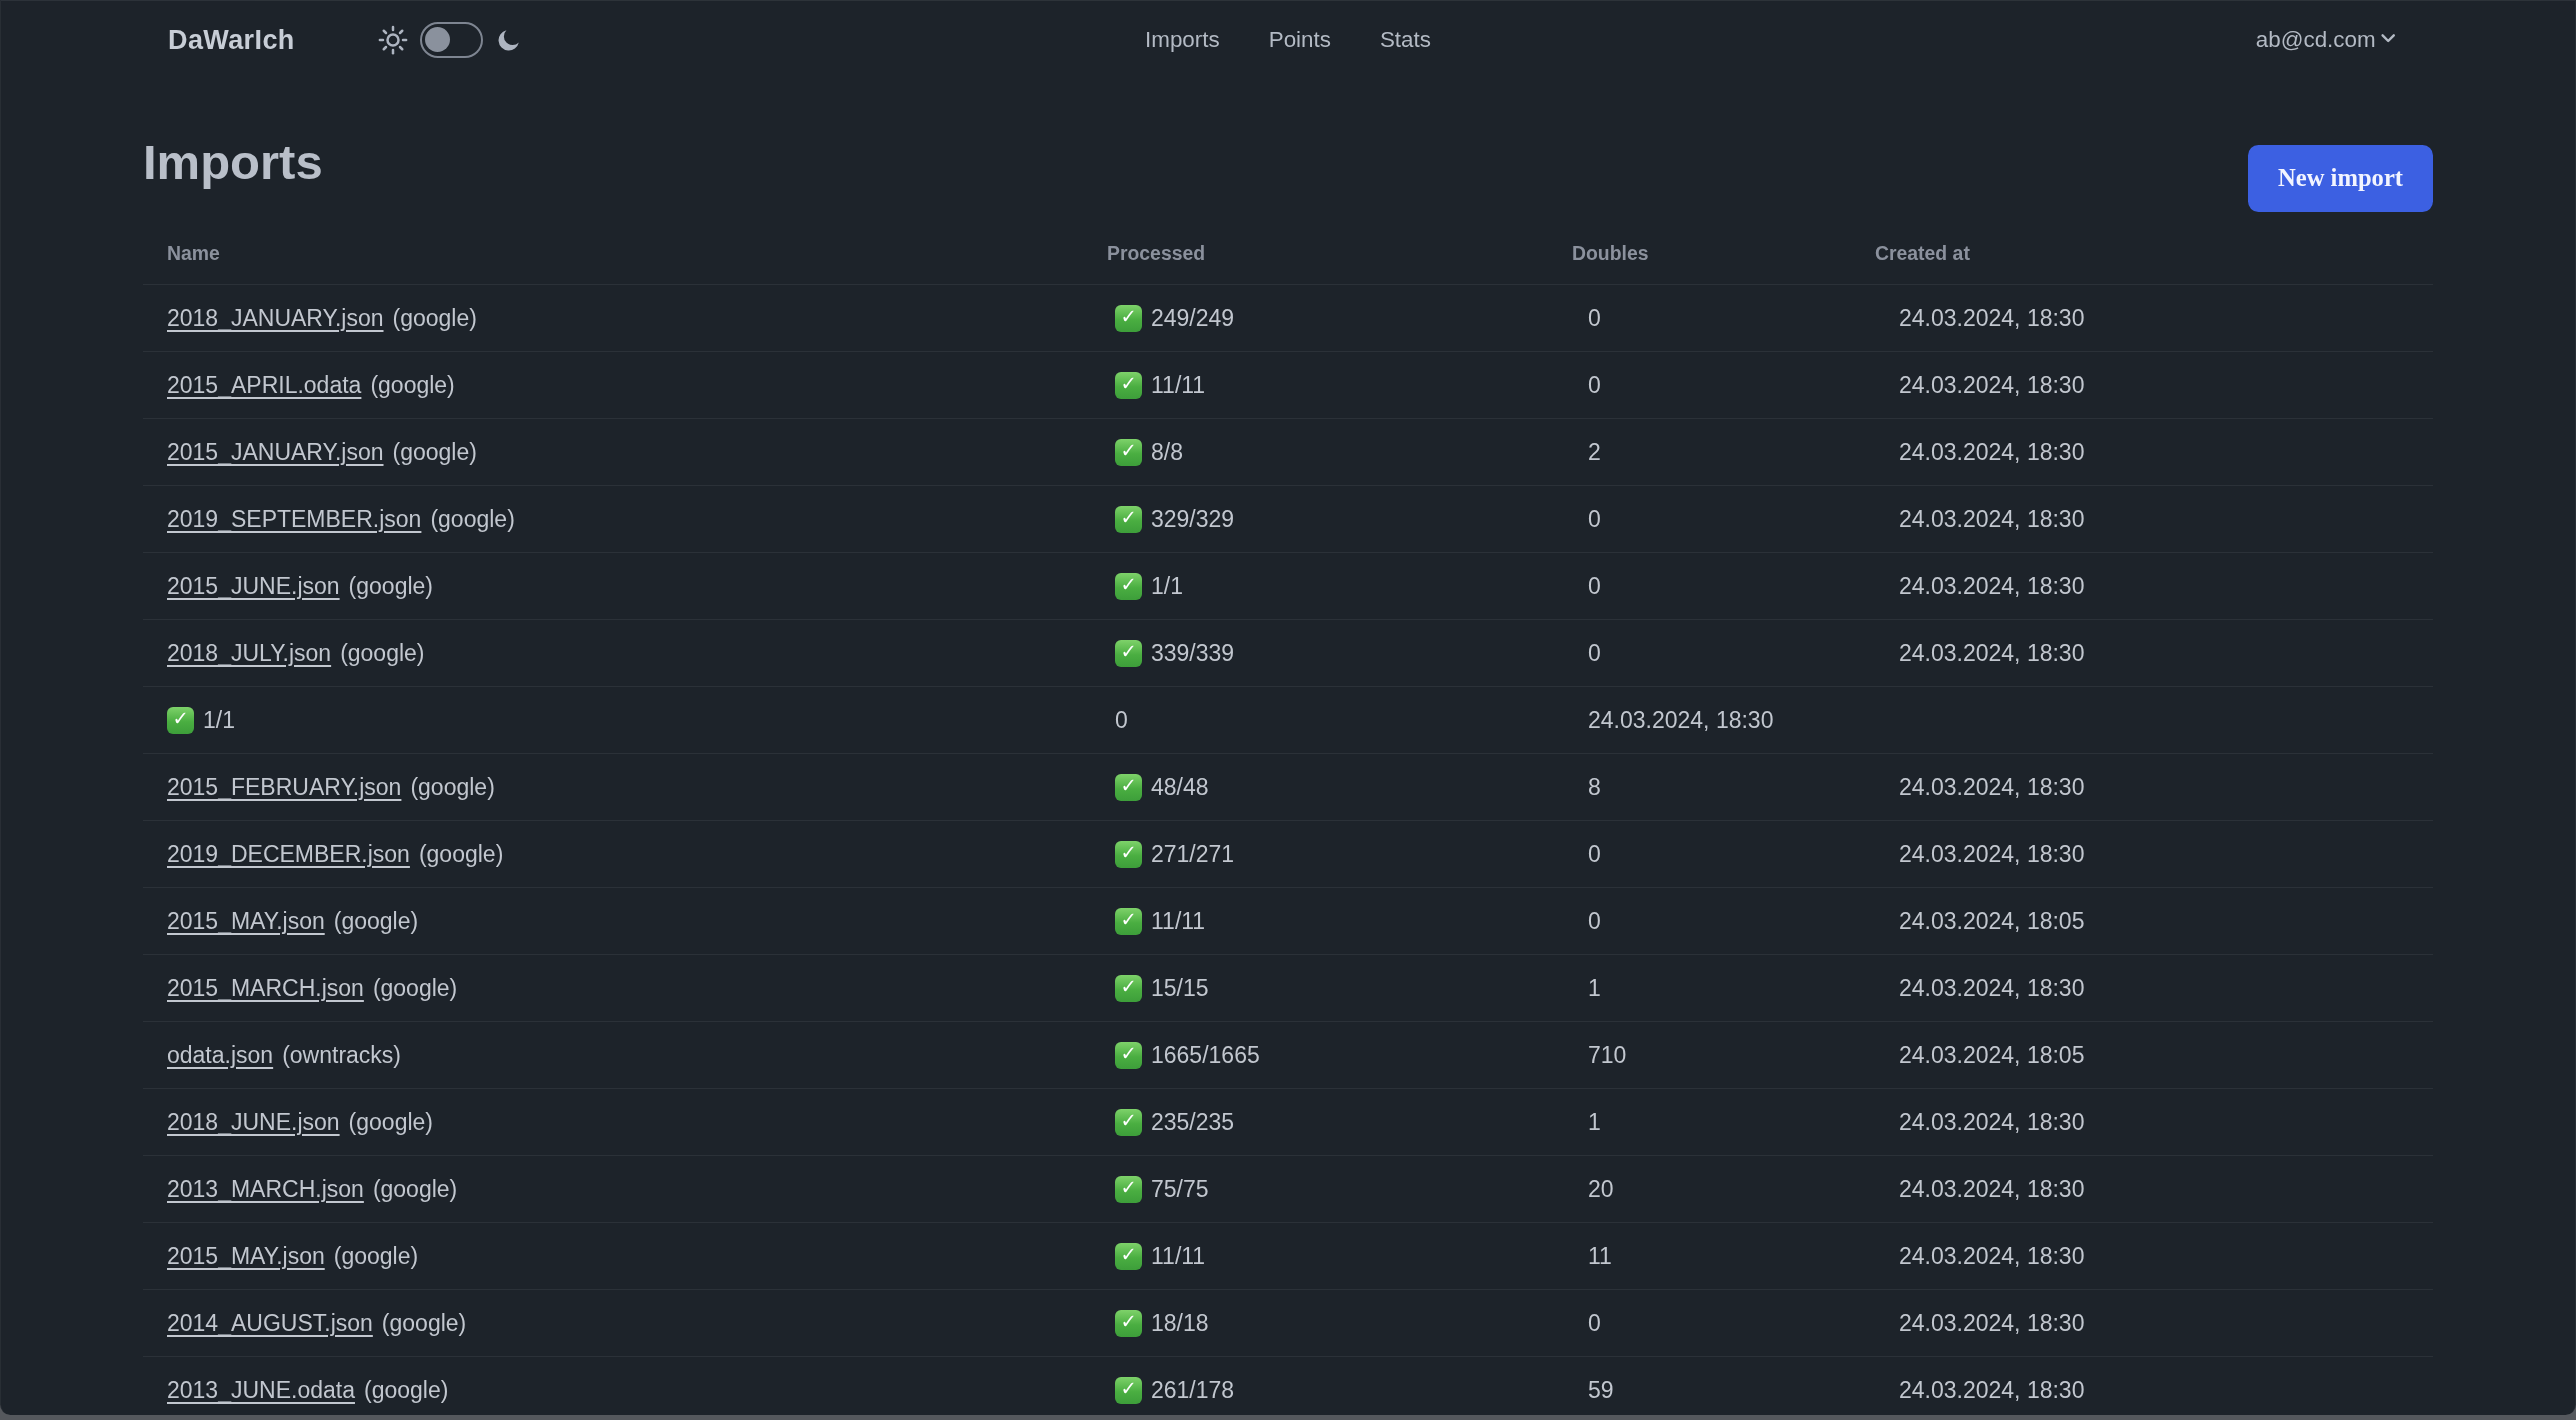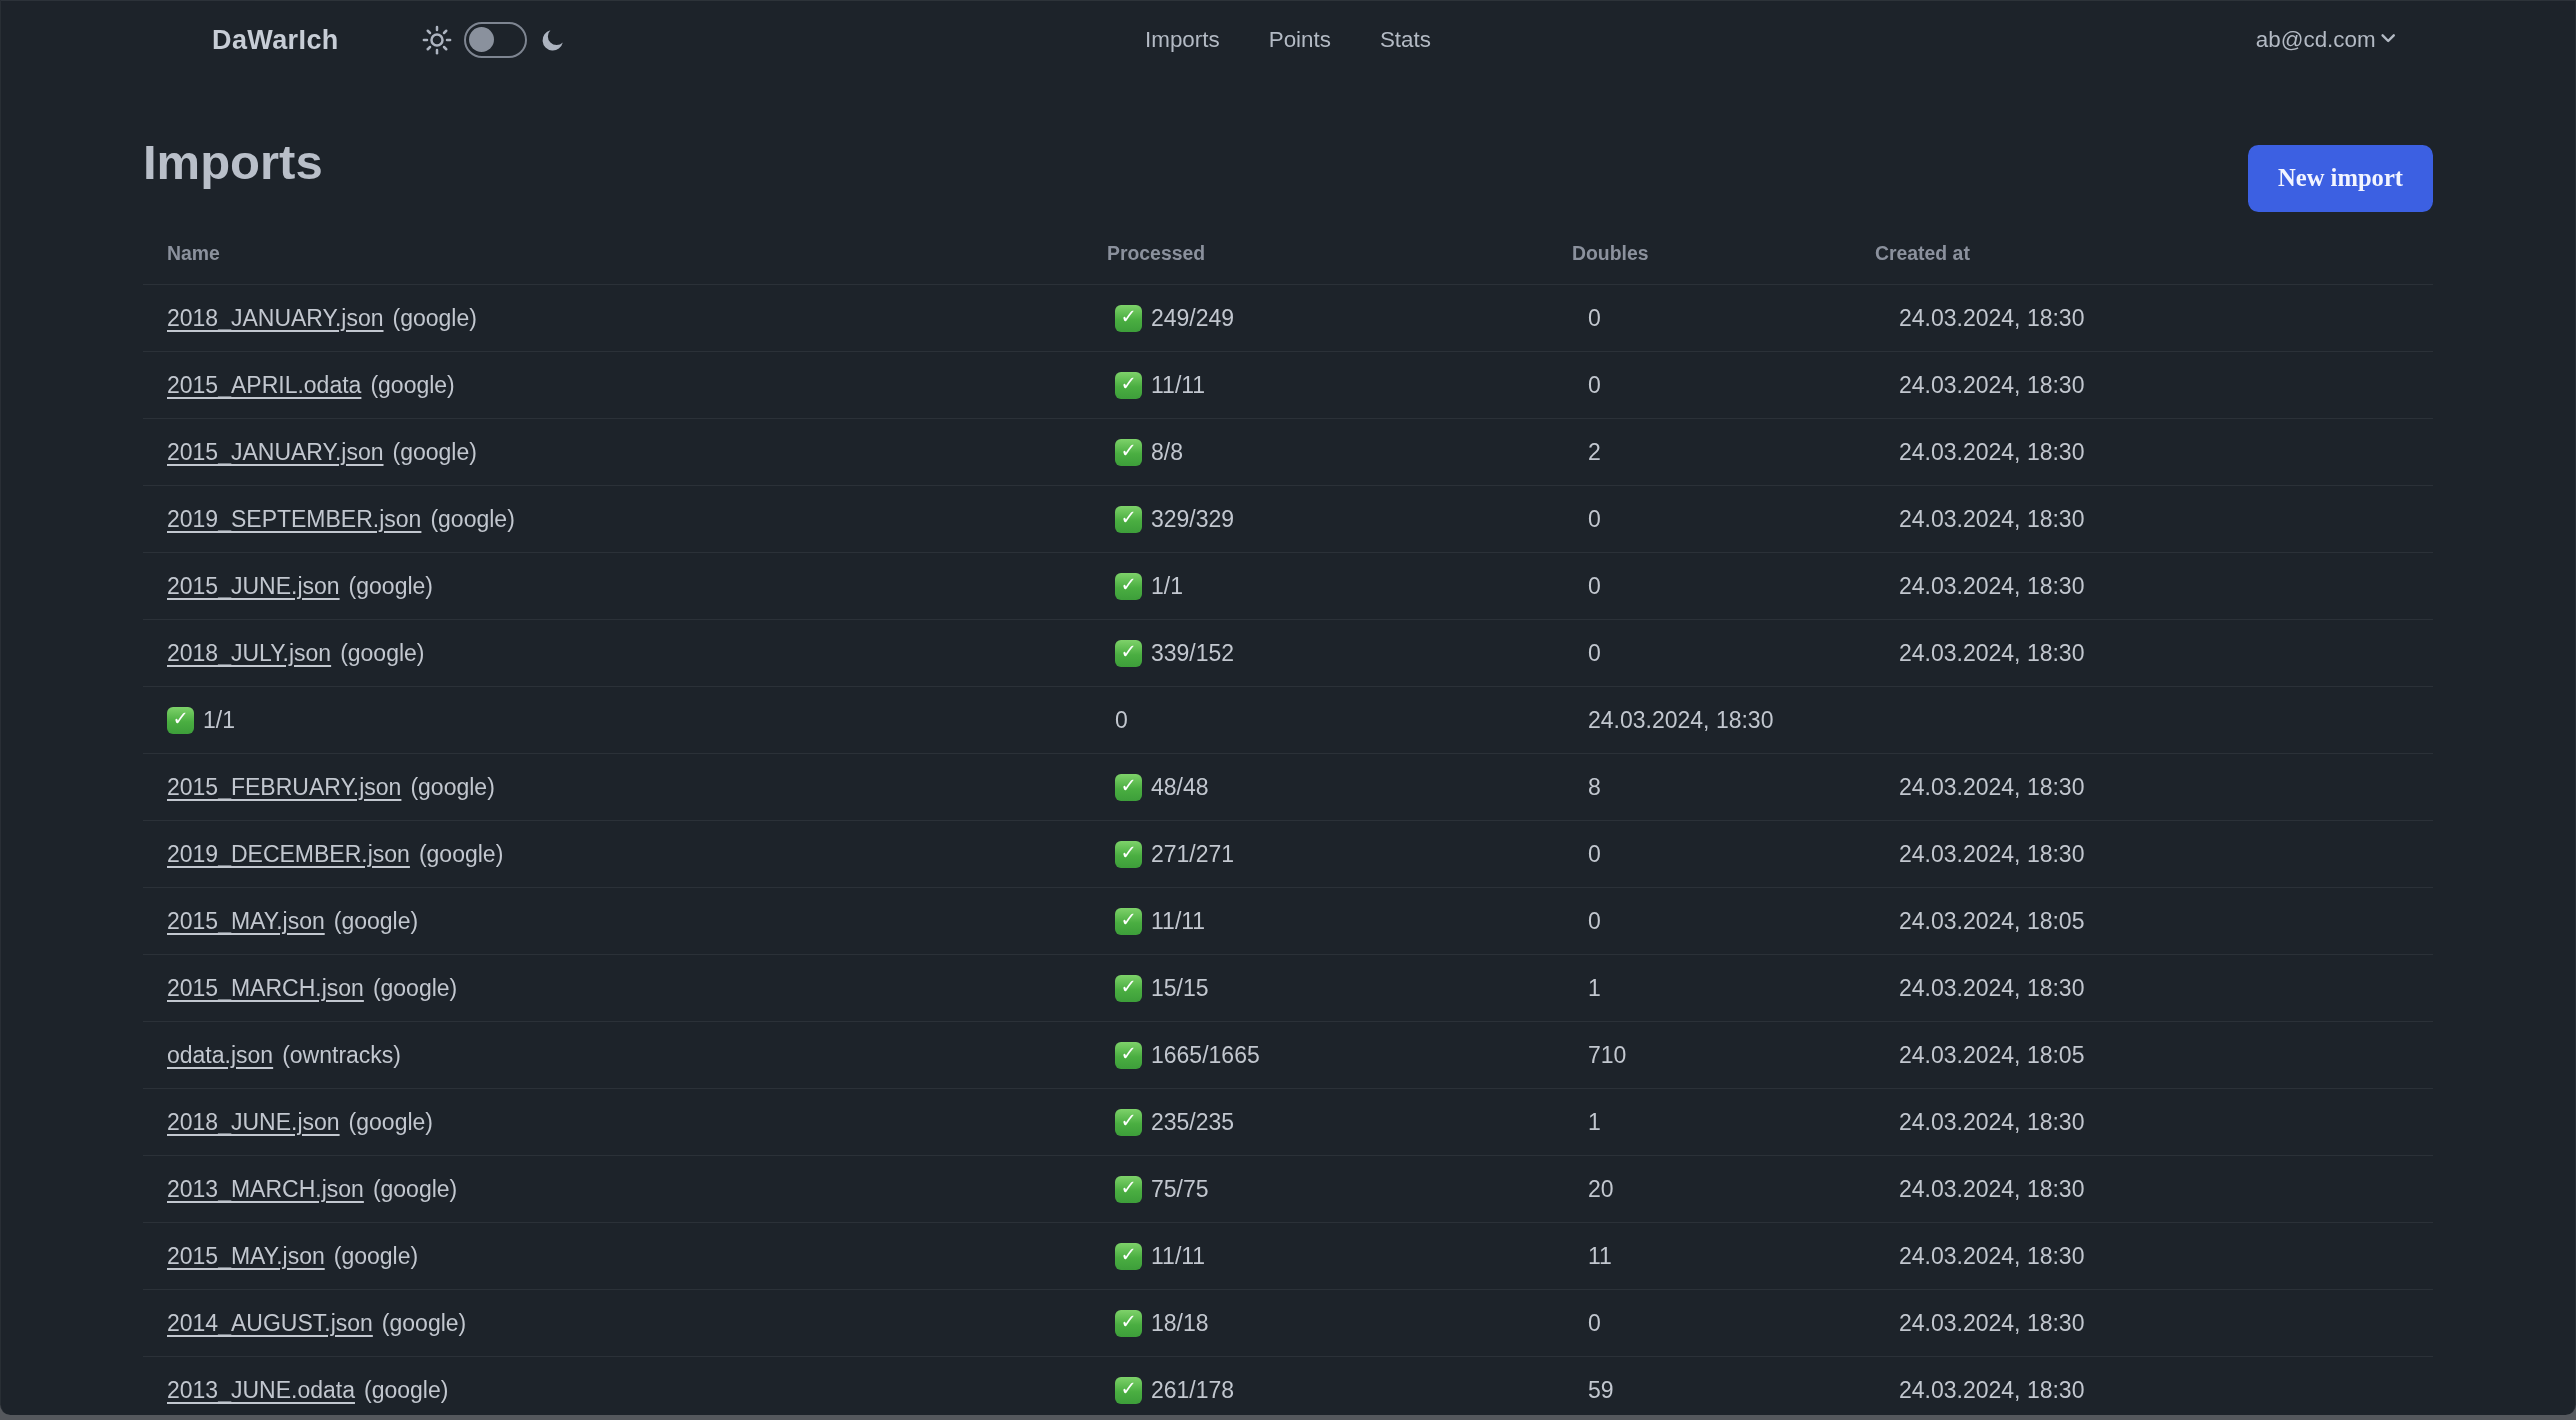--- a/index.html
+++ b/index.html
@@ -32,7 +32,6 @@
     font-size: 27px; font-weight: 700;
     color: #c7cdd6; letter-spacing: 0.4px;
     cursor: pointer;
-    margin-left: 44px;
   }
   .theme-group {
     display: flex; align-items: center;

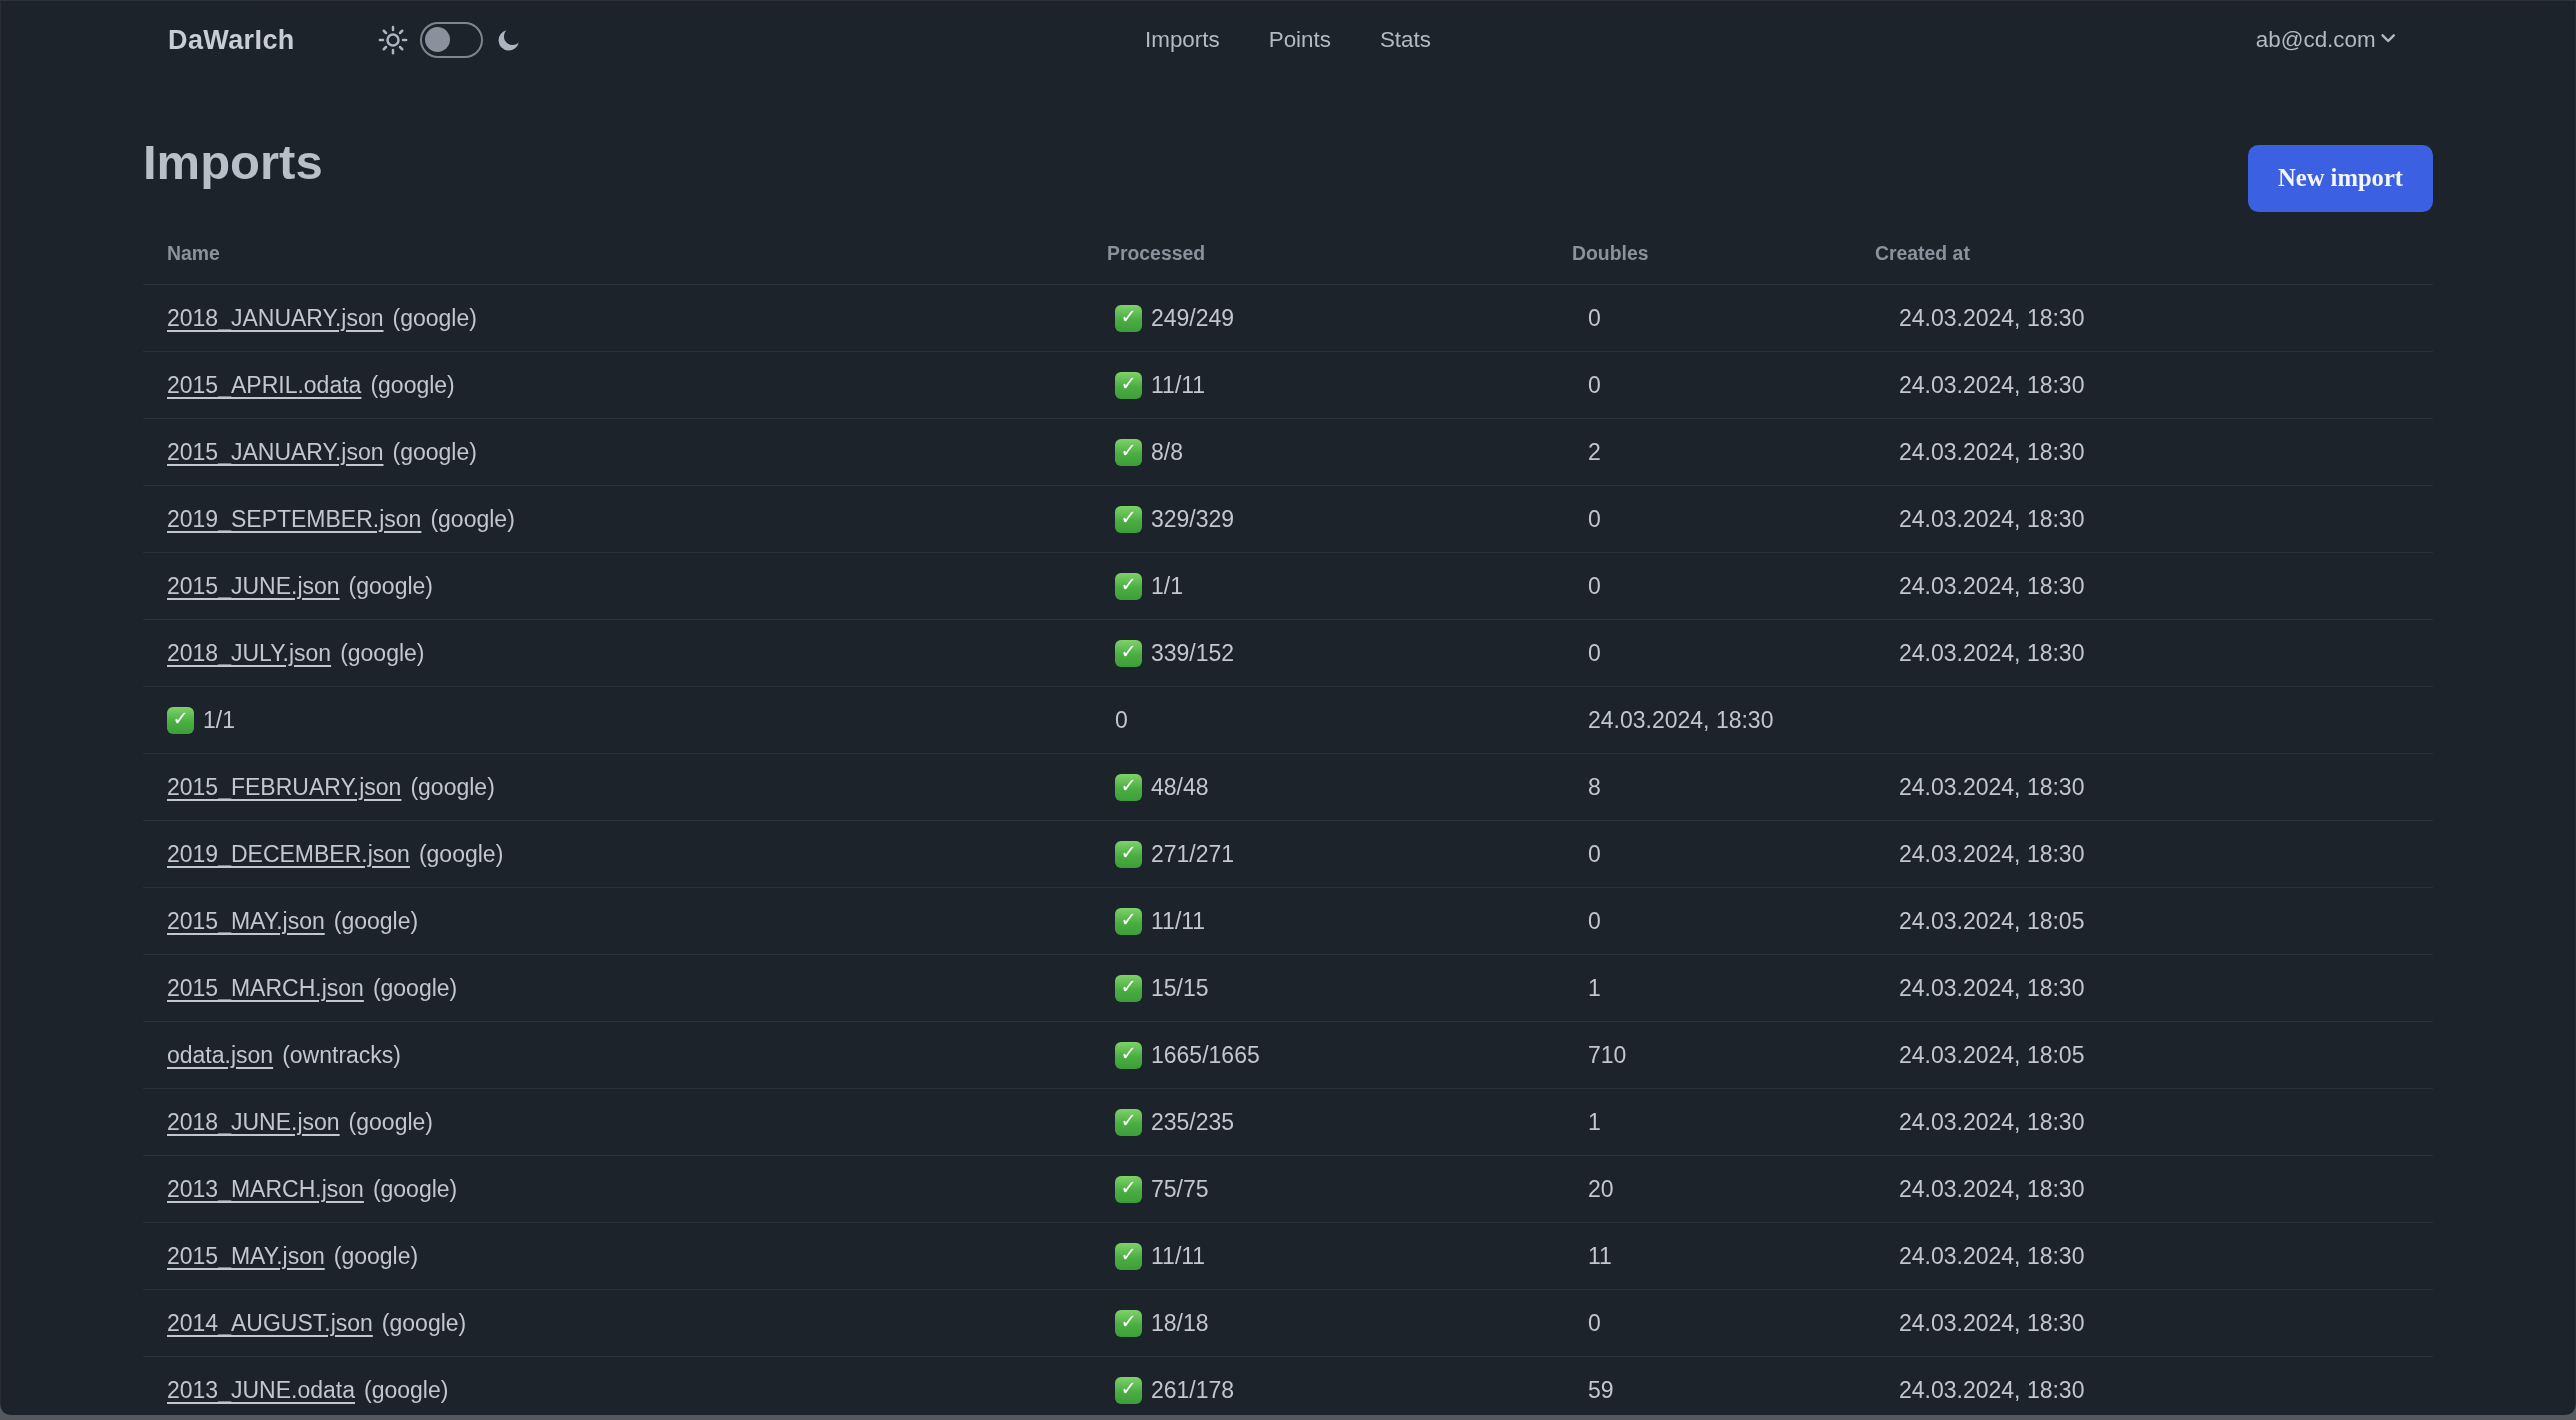--- a/index.html
+++ b/index.html
@@ -281,7 +281,7 @@
       <span class="check">
                 <span class="mark">✓</span>
               </span>
-      <span class="processed-count">339/152</span>
+      <span class="processed-count">339/339</span>
     </div>
     <div class="cell">0</div>
     <div class="cell">24.03.2024, 18:30</div>

